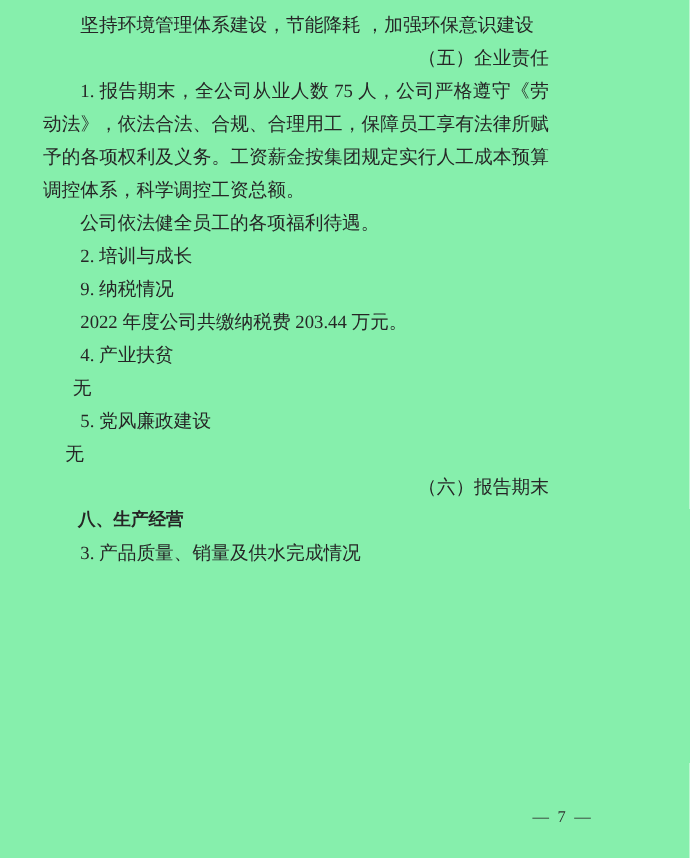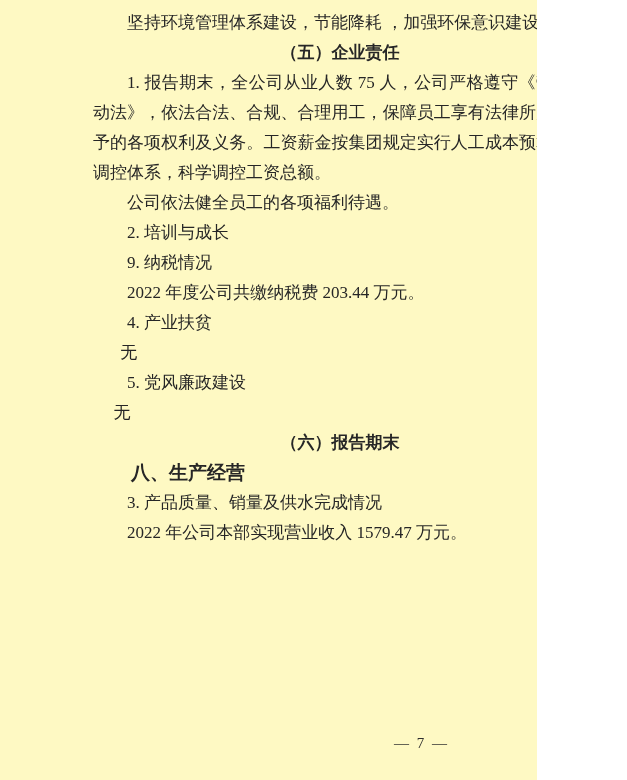--- a/index.html
+++ b/index.html
@@ -9,11 +9,11 @@
   }
   .page {
     position: relative;
-    width: 537px;
+    width: 627px;
     height: 780px;
-    background: #fef9c3;
+    background: #86efac;
     box-sizing: border-box;
-    padding: 8px 82px 0 93px;
+    padding: 8px 82px 0 39px;
     overflow: hidden;
     font-family: "Liberation Serif", "DejaVu Serif", serif;
     color: #262626;

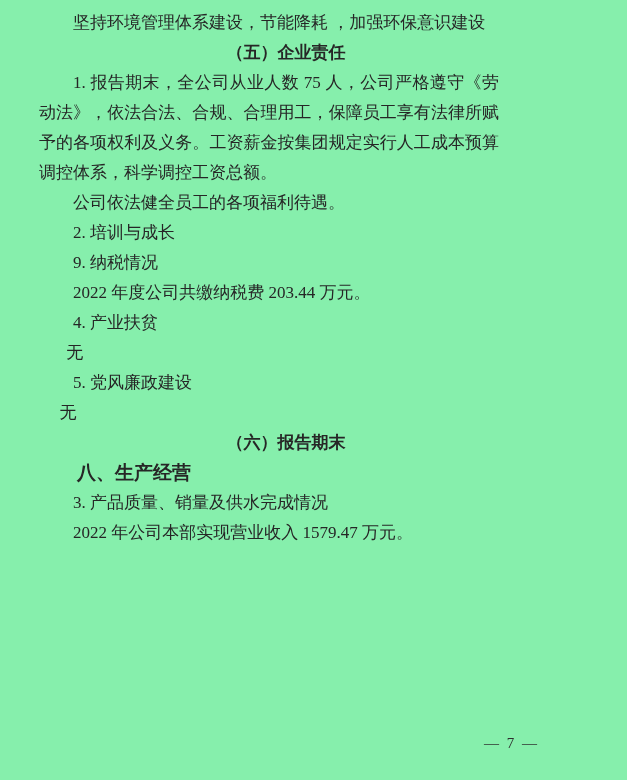--- a/index.html
+++ b/index.html
@@ -30,8 +30,8 @@
     word-break: break-all;
   }
   .para.heading-kai {
-    font-weight: bold;
-    text-align: center;
+    font-weight: normal;
+    text-align: right;
   }
   .para.heading-hei {
     font-weight: bold;

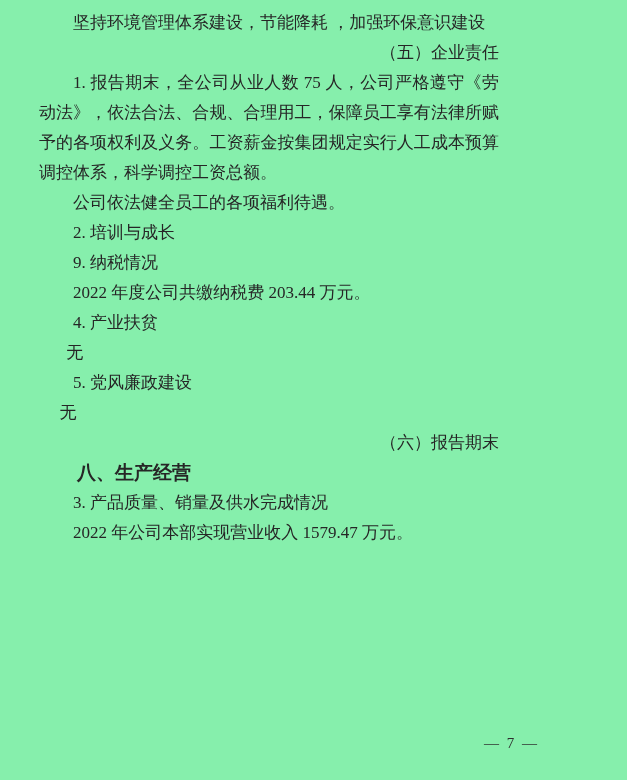--- a/index.html
+++ b/index.html
@@ -37,7 +37,7 @@
     font-weight: bold;
     text-align: left;
     font-family: "Liberation Sans", "DejaVu Sans", sans-serif;
-    font-size: 19px;
+    font-size: 16px;
   }
   .para.body-wu1 { text-indent: 1.6em; text-align: left; }
   .para.body-wu2 { text-indent: 1.2em; text-align: left; }

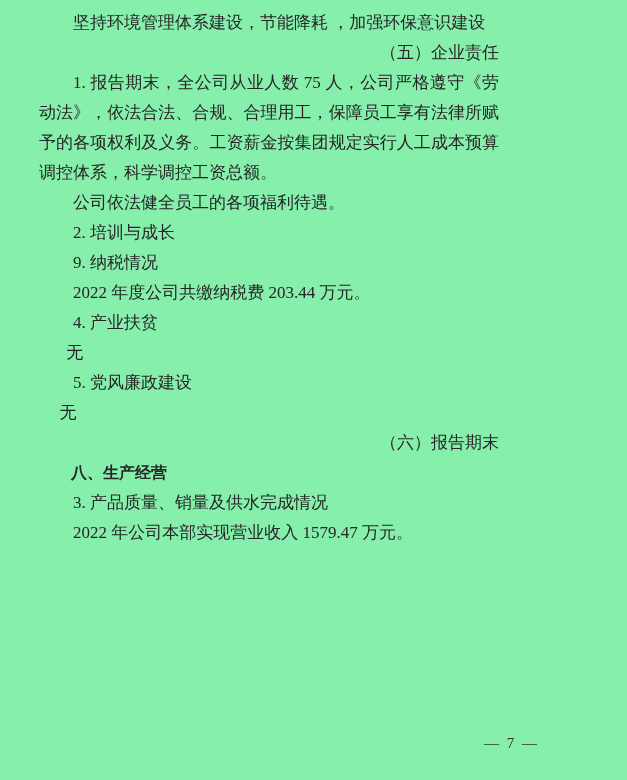--- a/index.html
+++ b/index.html
@@ -70,7 +70,6 @@
       <p class="para heading-kai">（六）报告期末</p>
       <p class="para heading-hei">八、生产经营</p>
       <p class="para body">3. 产品质量、销量及供水完成情况</p>
-      <p class="para body">2022 年公司本部实现营业收入 1579.47 万元。</p>
     </div>
   <div class="footer">
     <span>— 7 —</span>

